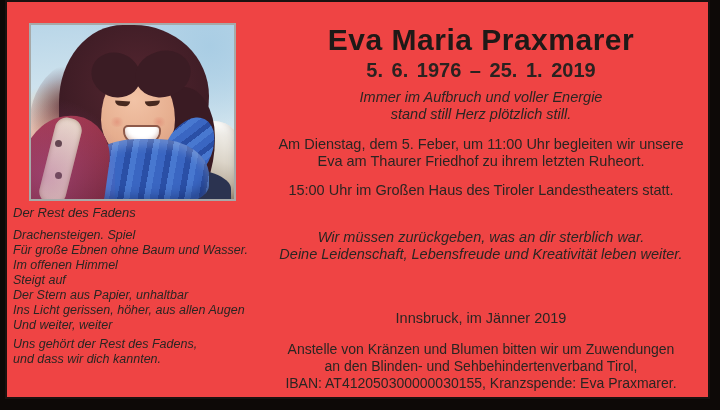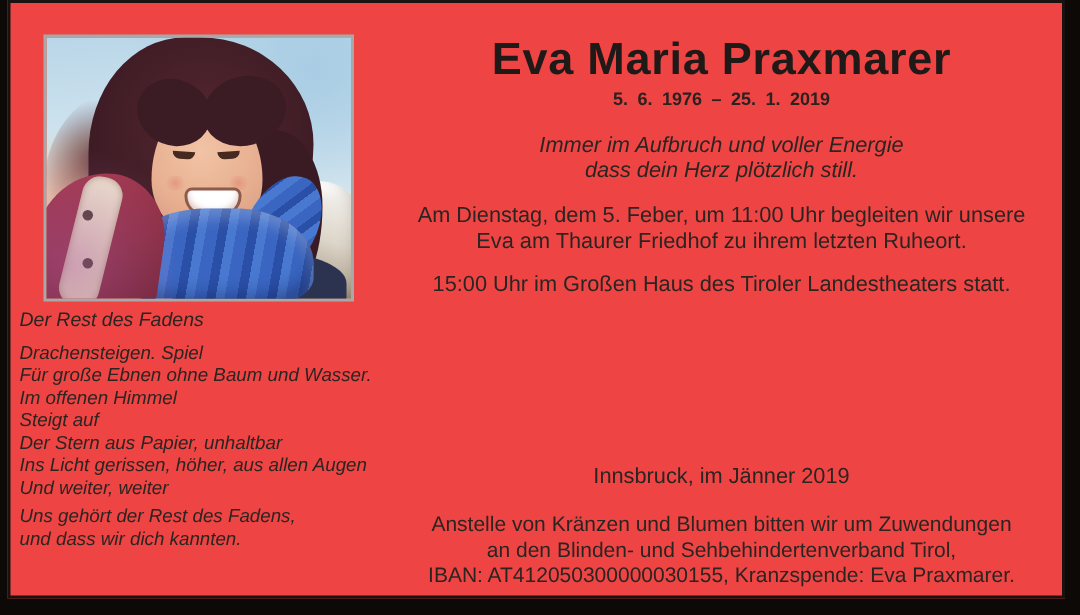--- a/index.html
+++ b/index.html
@@ -79,7 +79,7 @@
   .rc{position:absolute;left:243px;width:462px;text-align:center;}
   .lc{position:absolute;left:6px;width:242px;}
   .name{top:21px;font-size:30px;font-weight:bold;color:#1f1917;letter-spacing:.5px;}
-  .dates{top:57px;font-size:12px;font-weight:bold;color:#2a2220;word-spacing:3px;}
+  .dates{top:57px;font-size:20px;font-weight:bold;color:#2a2220;word-spacing:3px;}
   .epigraph{top:87px;font-size:14.5px;font-style:italic;line-height:17px;}
   .para1{top:134px;font-size:14.5px;line-height:16.5px;}
   .para2{top:180px;font-size:14.5px;line-height:16.5px;}

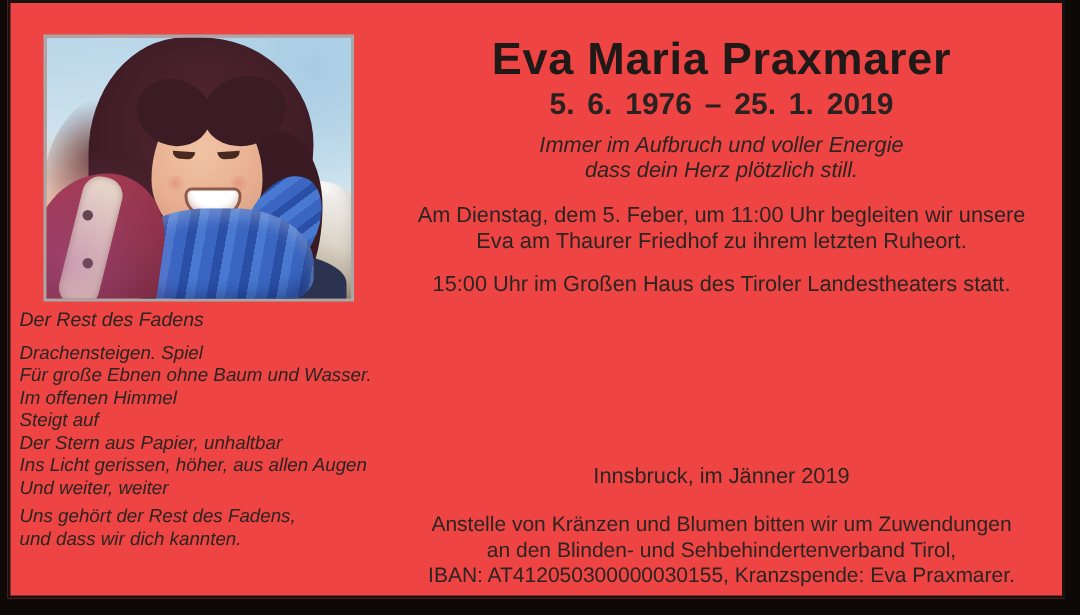--- a/index.html
+++ b/index.html
@@ -126,7 +126,7 @@
 
   <div class="txt rc epigraph">
     <div>Immer im Aufbruch und voller Energie</div>
-    <div>dass dein Herz plötzlich still.</div>
+    <div>stand still Herz plötzlich still.</div>
   </div>
 
   <div class="txt rc para1">

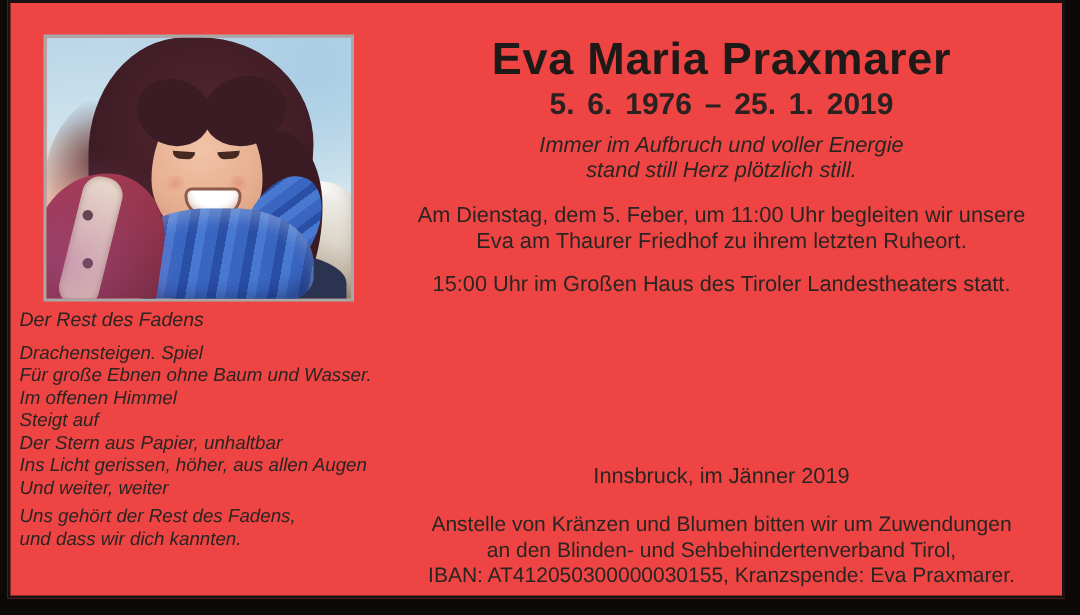--- a/index.html
+++ b/index.html
@@ -138,6 +138,10 @@
     <div>15:00 Uhr im Großen Haus des Tiroler Landestheaters statt.</div>
   </div>
 
+  <div class="txt rc verse">
+    <div>Wir müssen zurückgeben, was an dir sterblich war.</div>
+    <div>Deine Leidenschaft, Lebensfreude und Kreativität leben weiter.</div>
+  </div>
 
   <div class="txt rc placedate">Innsbruck, im Jänner 2019</div>
 

